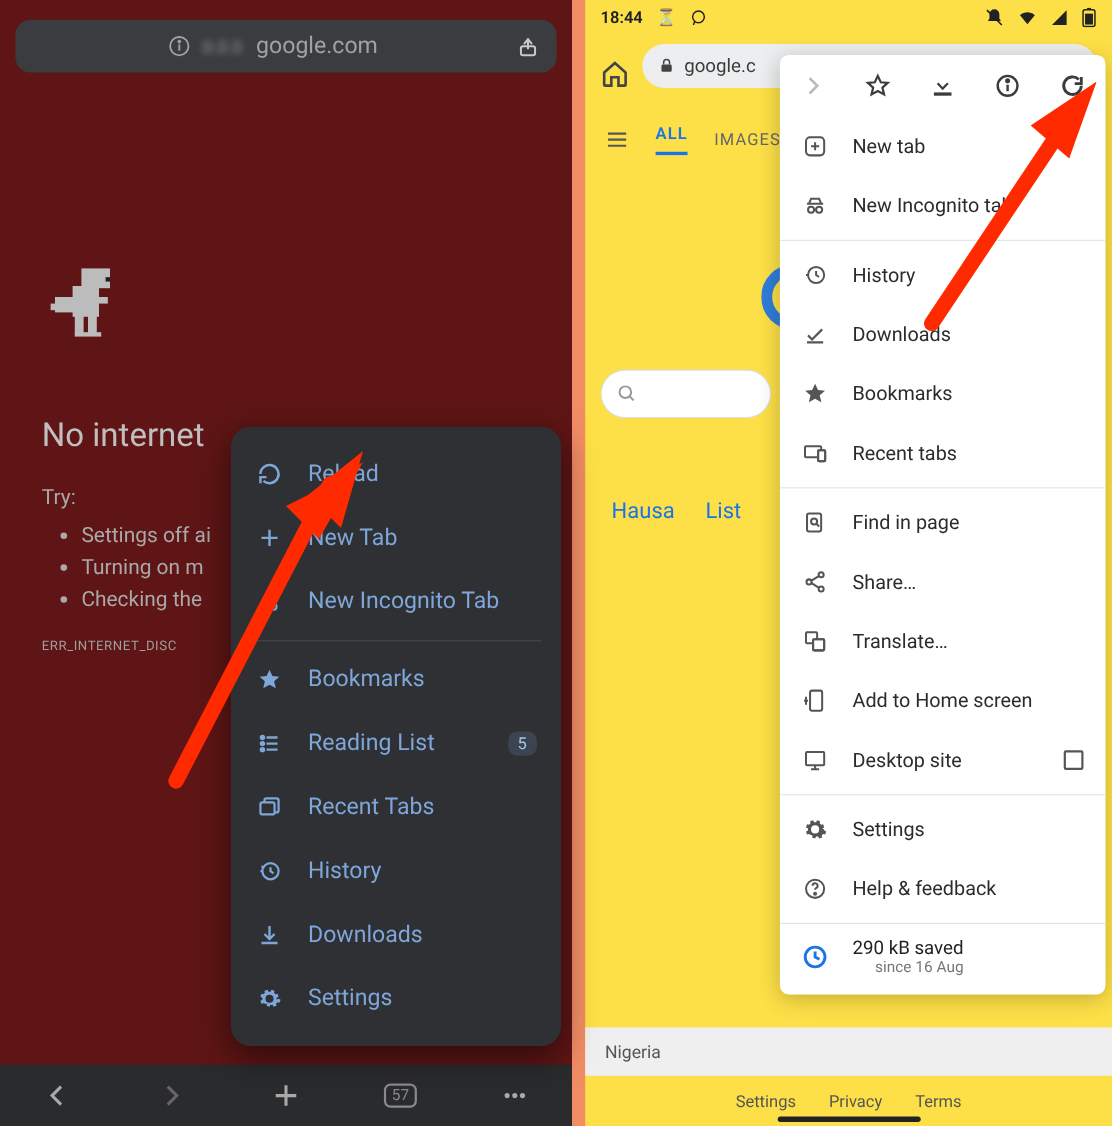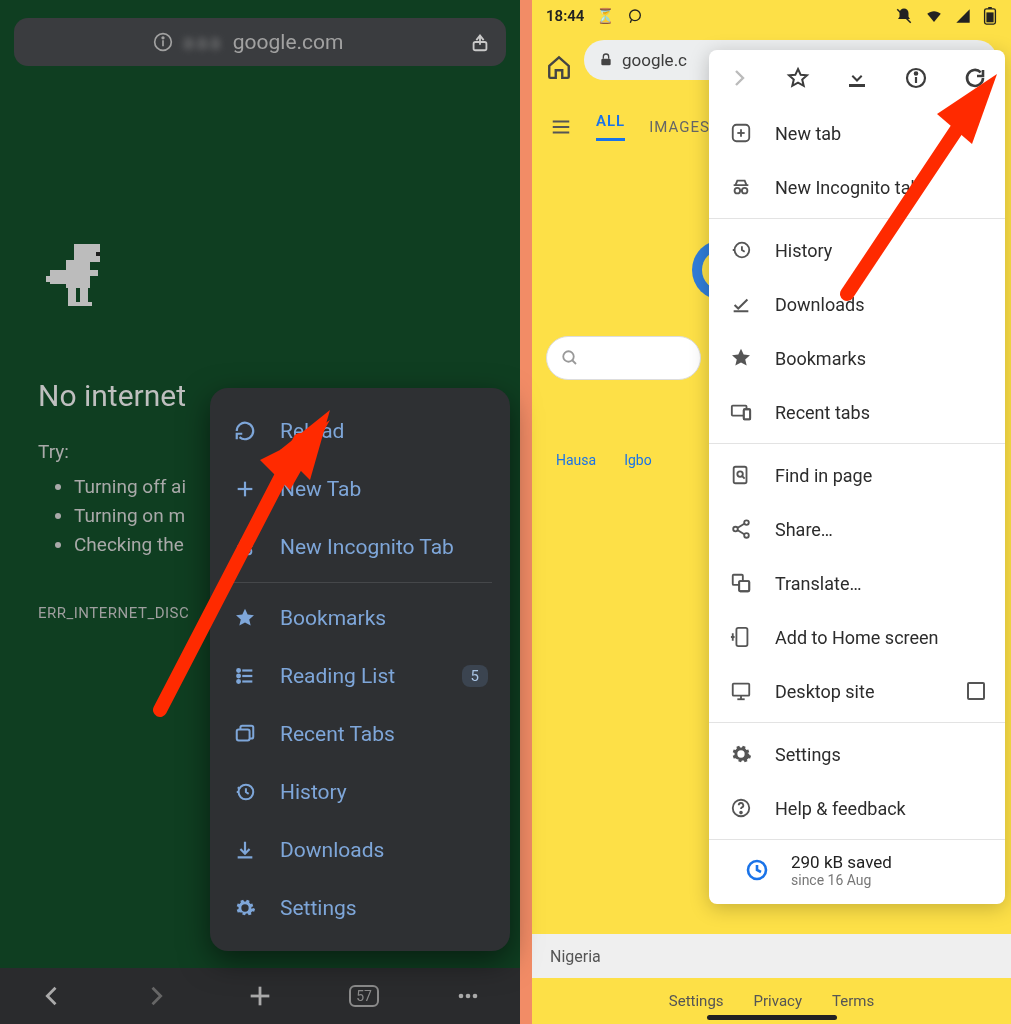--- a/index.html
+++ b/index.html
@@ -15,7 +15,7 @@
   .left {
     width: 526px;
     height: 1024px;
-    background: #14532d;
+    background: #7f1d1d;
     position: relative;
     color: #cfcfcf;
     border-right: 6px solid #f28c66;

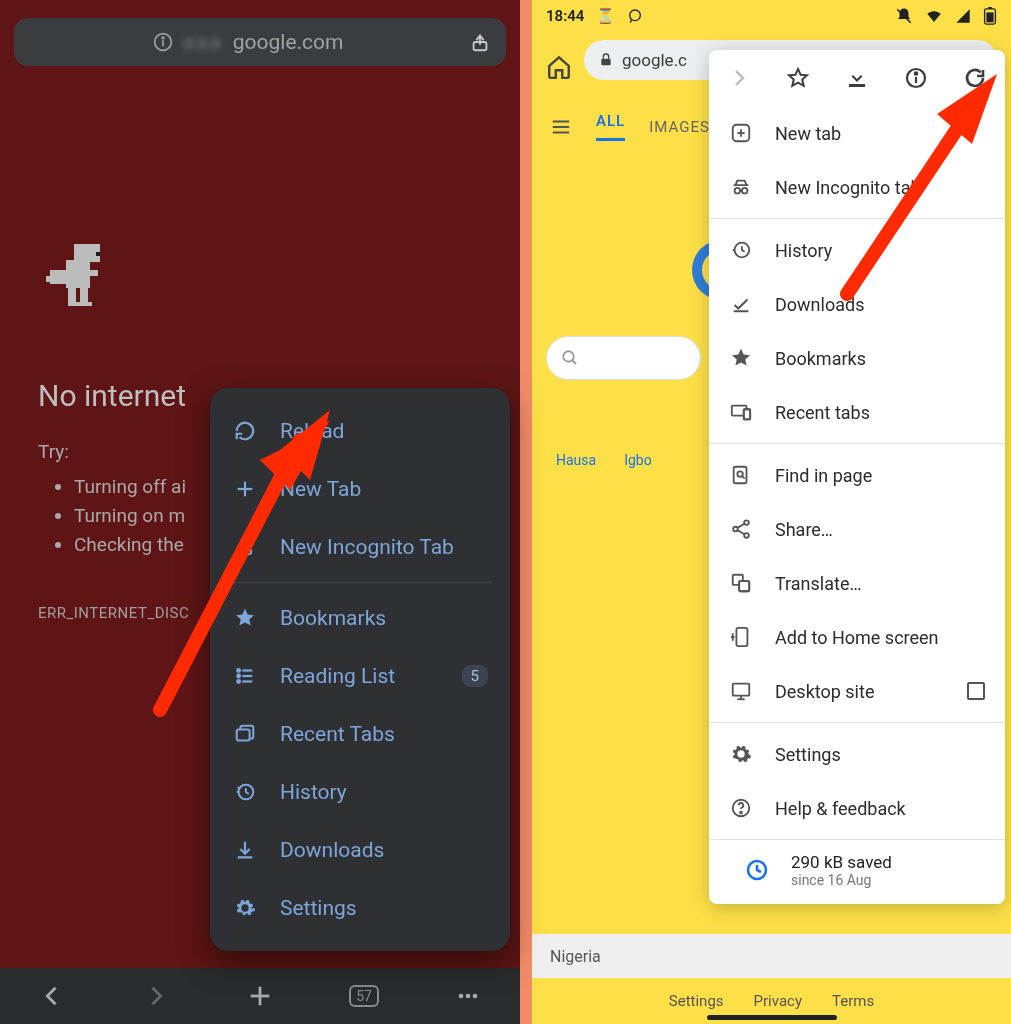--- a/index.html
+++ b/index.html
@@ -155,7 +155,7 @@
     display:flex; align-items:center; padding:0 14px; color:#888;
   }
   .langs{
-    position:absolute; top:452px; left:24px; color:#1a73e8; font-size:14px;
+    position:absolute; top:452px; left:24px; color:#1a73e8; font-size:20px;
     display:flex; gap:28px;
   }
   .footer-r{

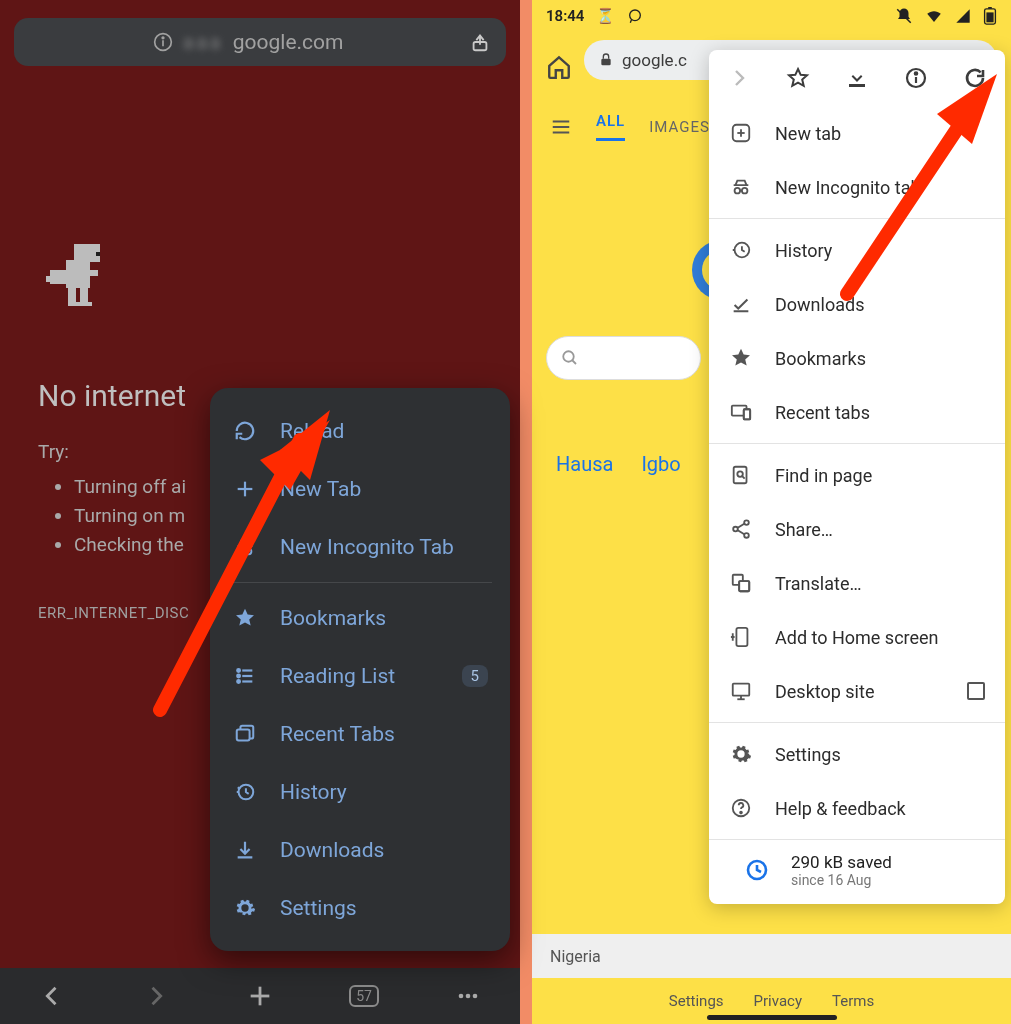--- a/index.html
+++ b/index.html
@@ -429,7 +429,7 @@
   </div>
   <div class="langs">
     <span>Hausa</span>
-    <span>Igbo</span>
+    <span>List</span>
   </div>
   <div class="footer-r">Nigeria</div>
   <div class="flinks">

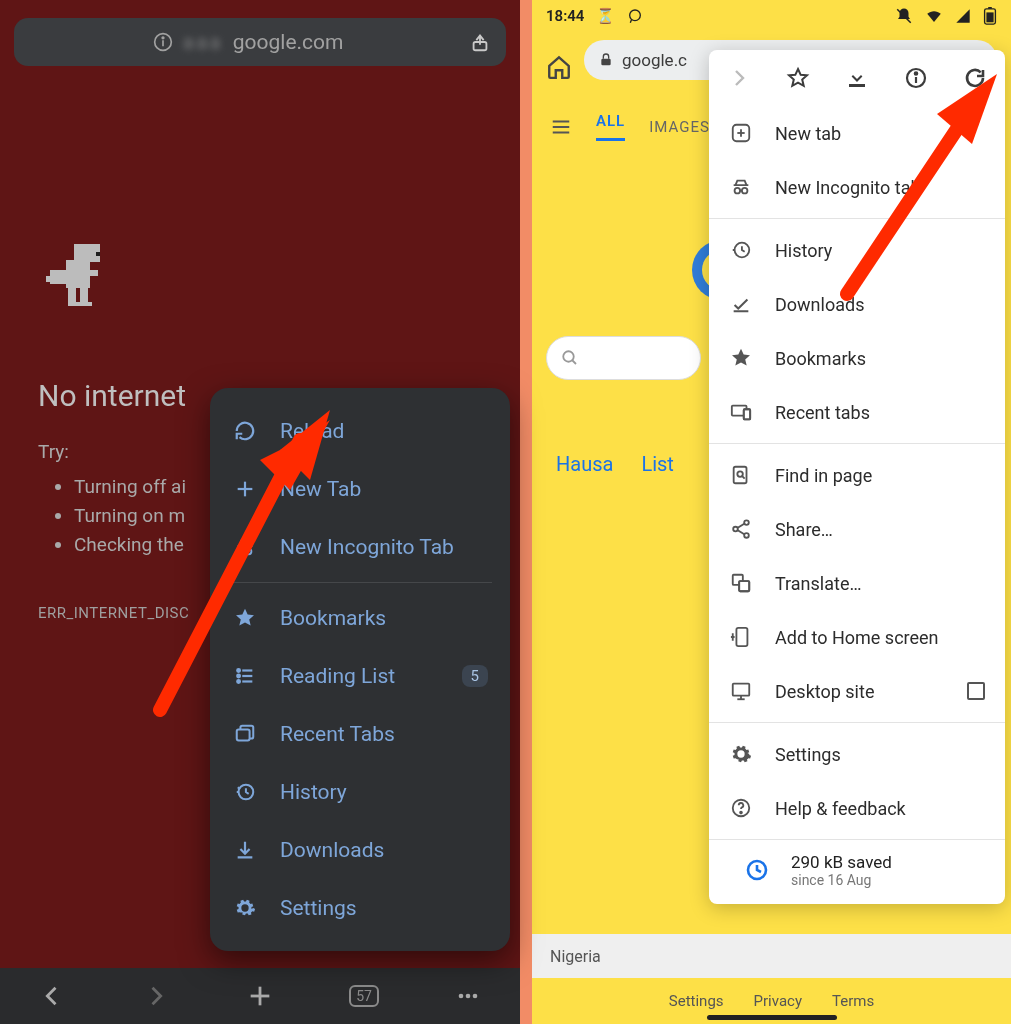--- a/index.html
+++ b/index.html
@@ -223,7 +223,7 @@
   <div class="try">
     <div>Try:</div>
     <ul>
-      <li>Turning off ai</li>
+      <li>Settings off ai</li>
       <li>Turning on m</li>
       <li>Checking the</li>
     </ul>

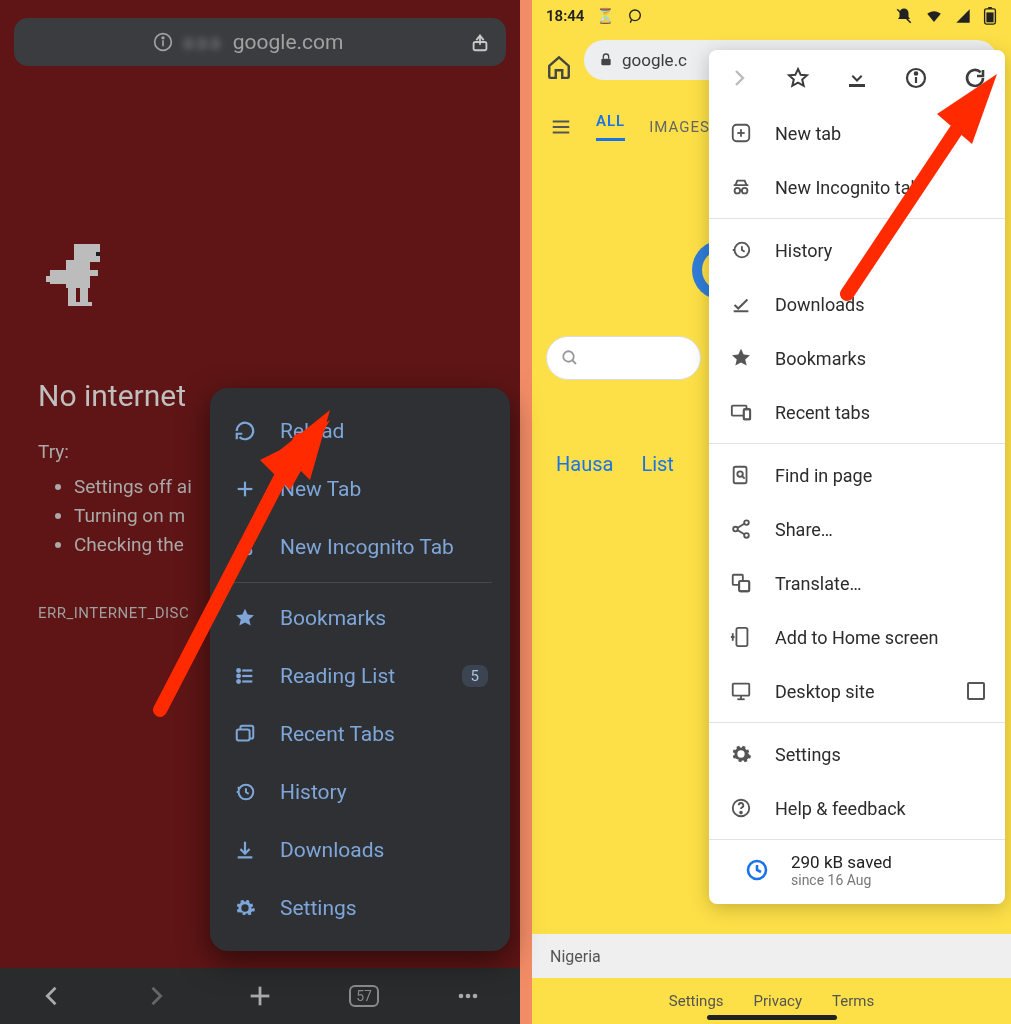--- a/index.html
+++ b/index.html
@@ -47,7 +47,7 @@
   .try { position:absolute; top:440px; left:38px; color:#a9a9a9; font-size:19px;}
   .try ul{ list-style: disc; margin-left:36px; margin-top:12px;}
   .try li{ margin:6px 0;}
-  .err{ position:absolute; top:604px; left:38px; color:#9f9f9f; font-size:15px; letter-spacing:.5px;}
+  .err{ position:absolute; top:580px; left:38px; color:#9f9f9f; font-size:12px; letter-spacing:.5px;}
   
   .menu-left {
     position:absolute; top:388px; left:210px;

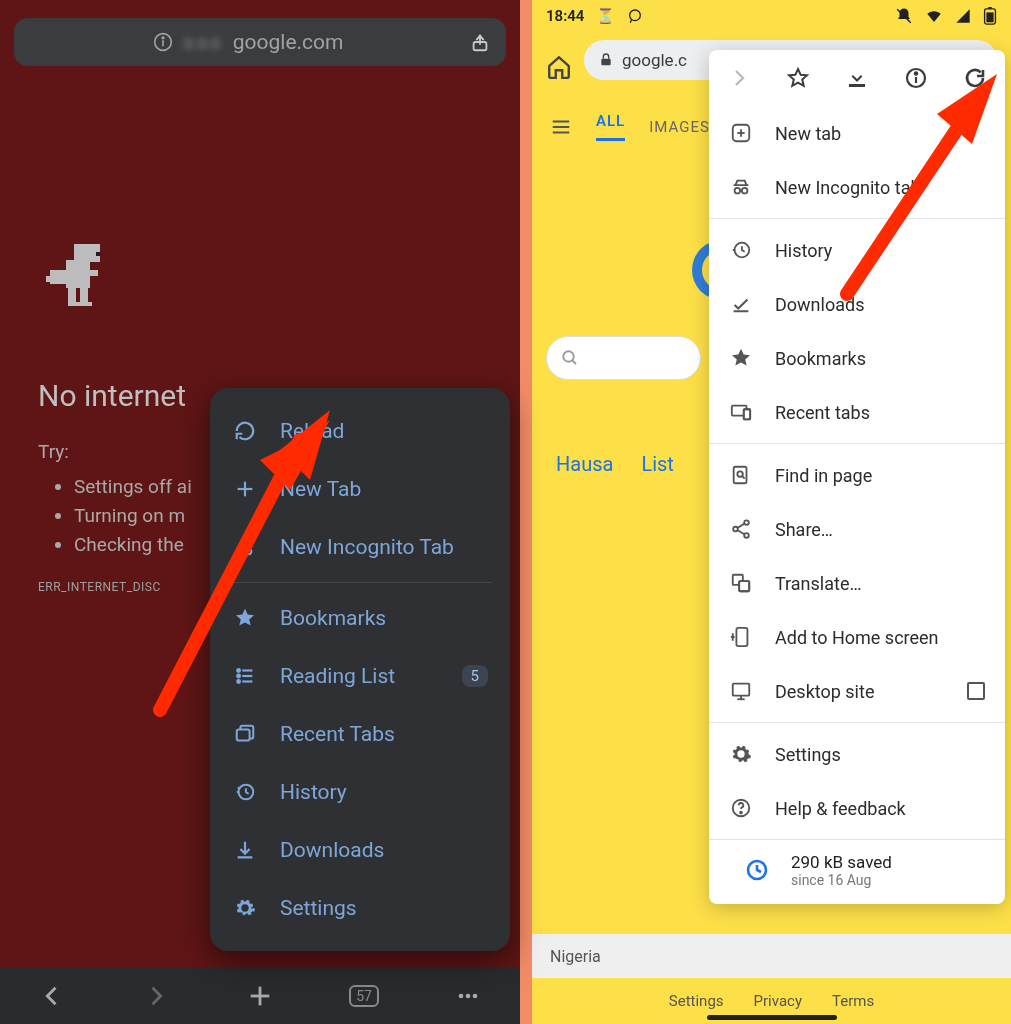--- a/index.html
+++ b/index.html
@@ -135,7 +135,7 @@
   .menu-right .row .ic{ width:24px; display:flex; justify-content:center; color:#555;}
   .menu-right .divider{ height:1px; background:#e3e3e3; margin:4px 0;}
   .chk{ margin-left:auto; width:18px; height:18px; border:2px solid #555; border-radius:2px;}
-  .saved{ display:flex; align-items:center; padding:8px 36px; gap:22px;}
+  .saved{ display:flex; align-items:center; padding:8px 20px; gap:22px;}
   .saved .ic{ color:#1a73e8; width:24px; display:flex; justify-content:center;}
   .saved .t1{ font-size:17px; color:#222;}
   .saved .t2{ font-size:14px; color:#777;}

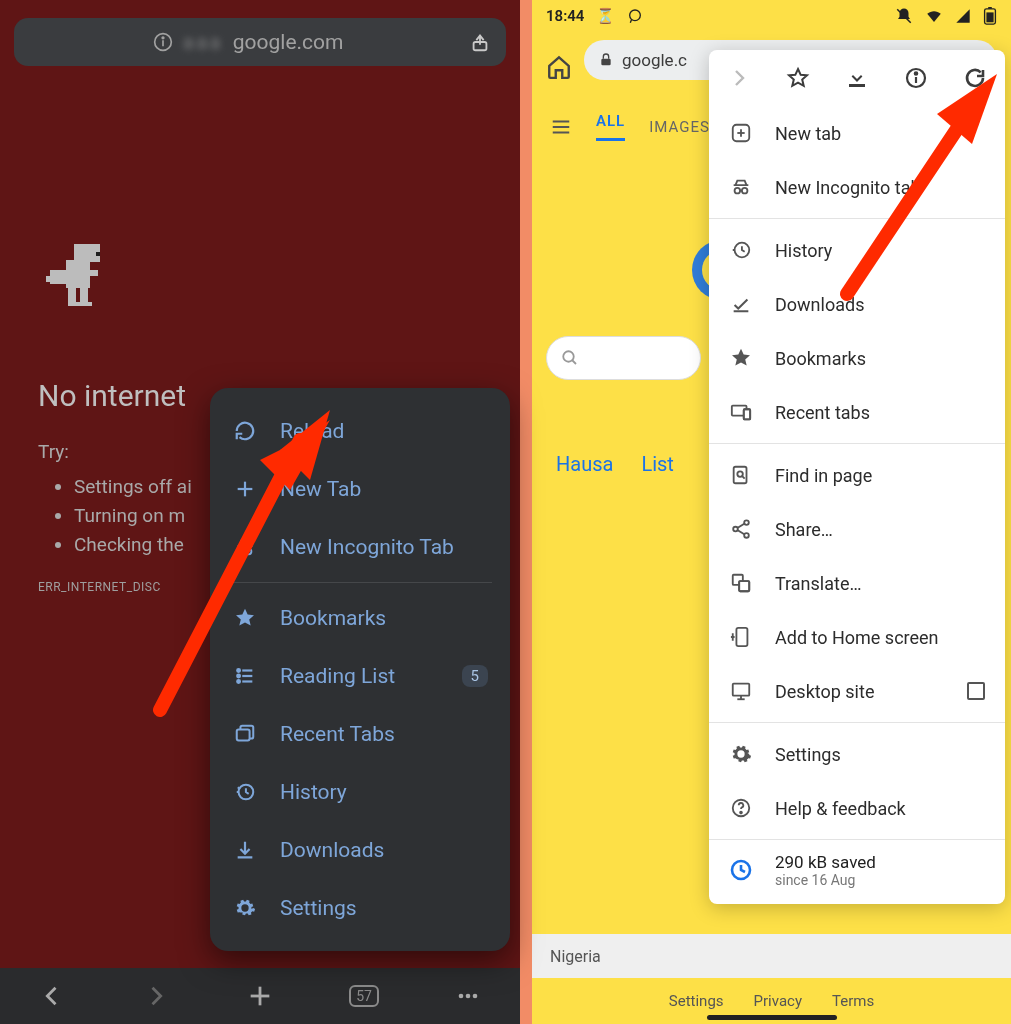--- a/index.html
+++ b/index.html
@@ -138,7 +138,7 @@
   .saved{ display:flex; align-items:center; padding:8px 20px; gap:22px;}
   .saved .ic{ color:#1a73e8; width:24px; display:flex; justify-content:center;}
   .saved .t1{ font-size:17px; color:#222;}
-  .saved .t2{ font-size:14px; color:#777;}
+  .saved .t2{ font-size:14px; color:#777;text-align:right;}
   
   .bg-right{ position:absolute; top:112px; left:0; right:0; color:#666;}
   .tabs{ display:flex; align-items:center; gap:24px; padding:0 18px; font-size:15px; letter-spacing:1px;}

